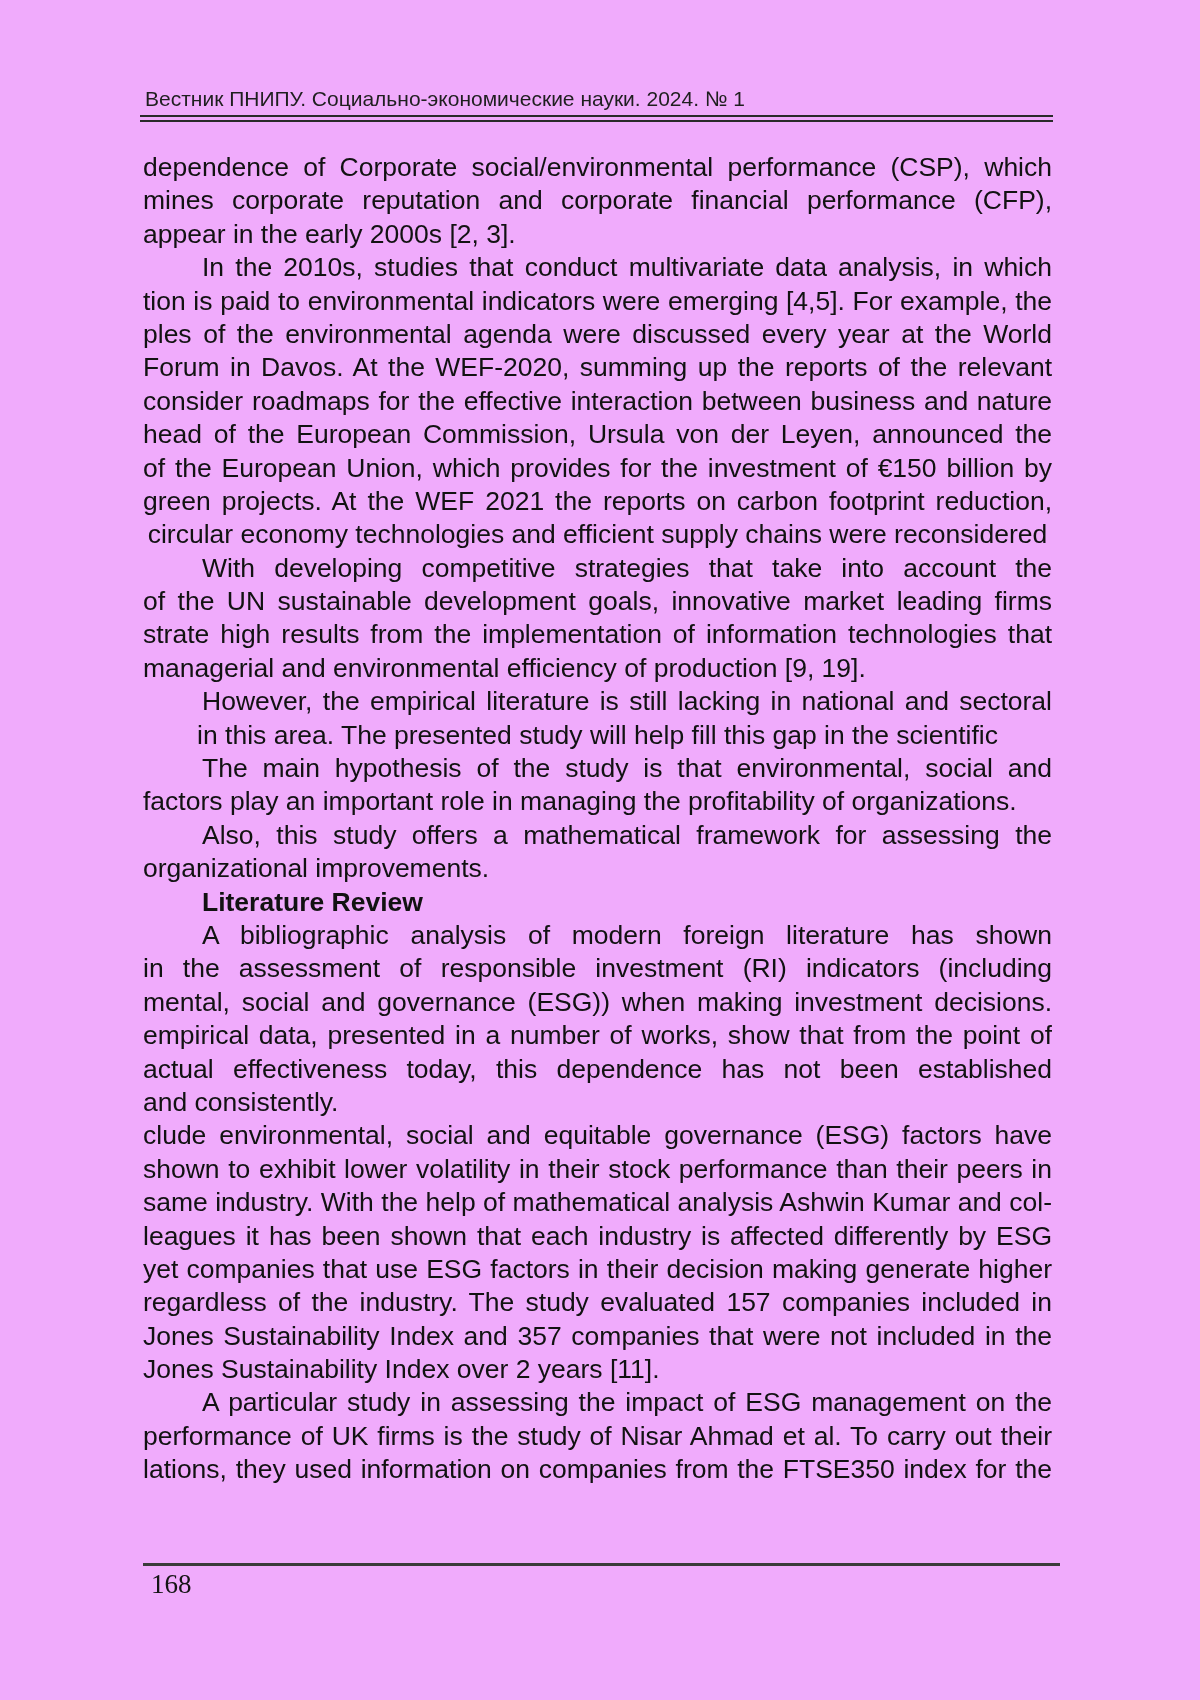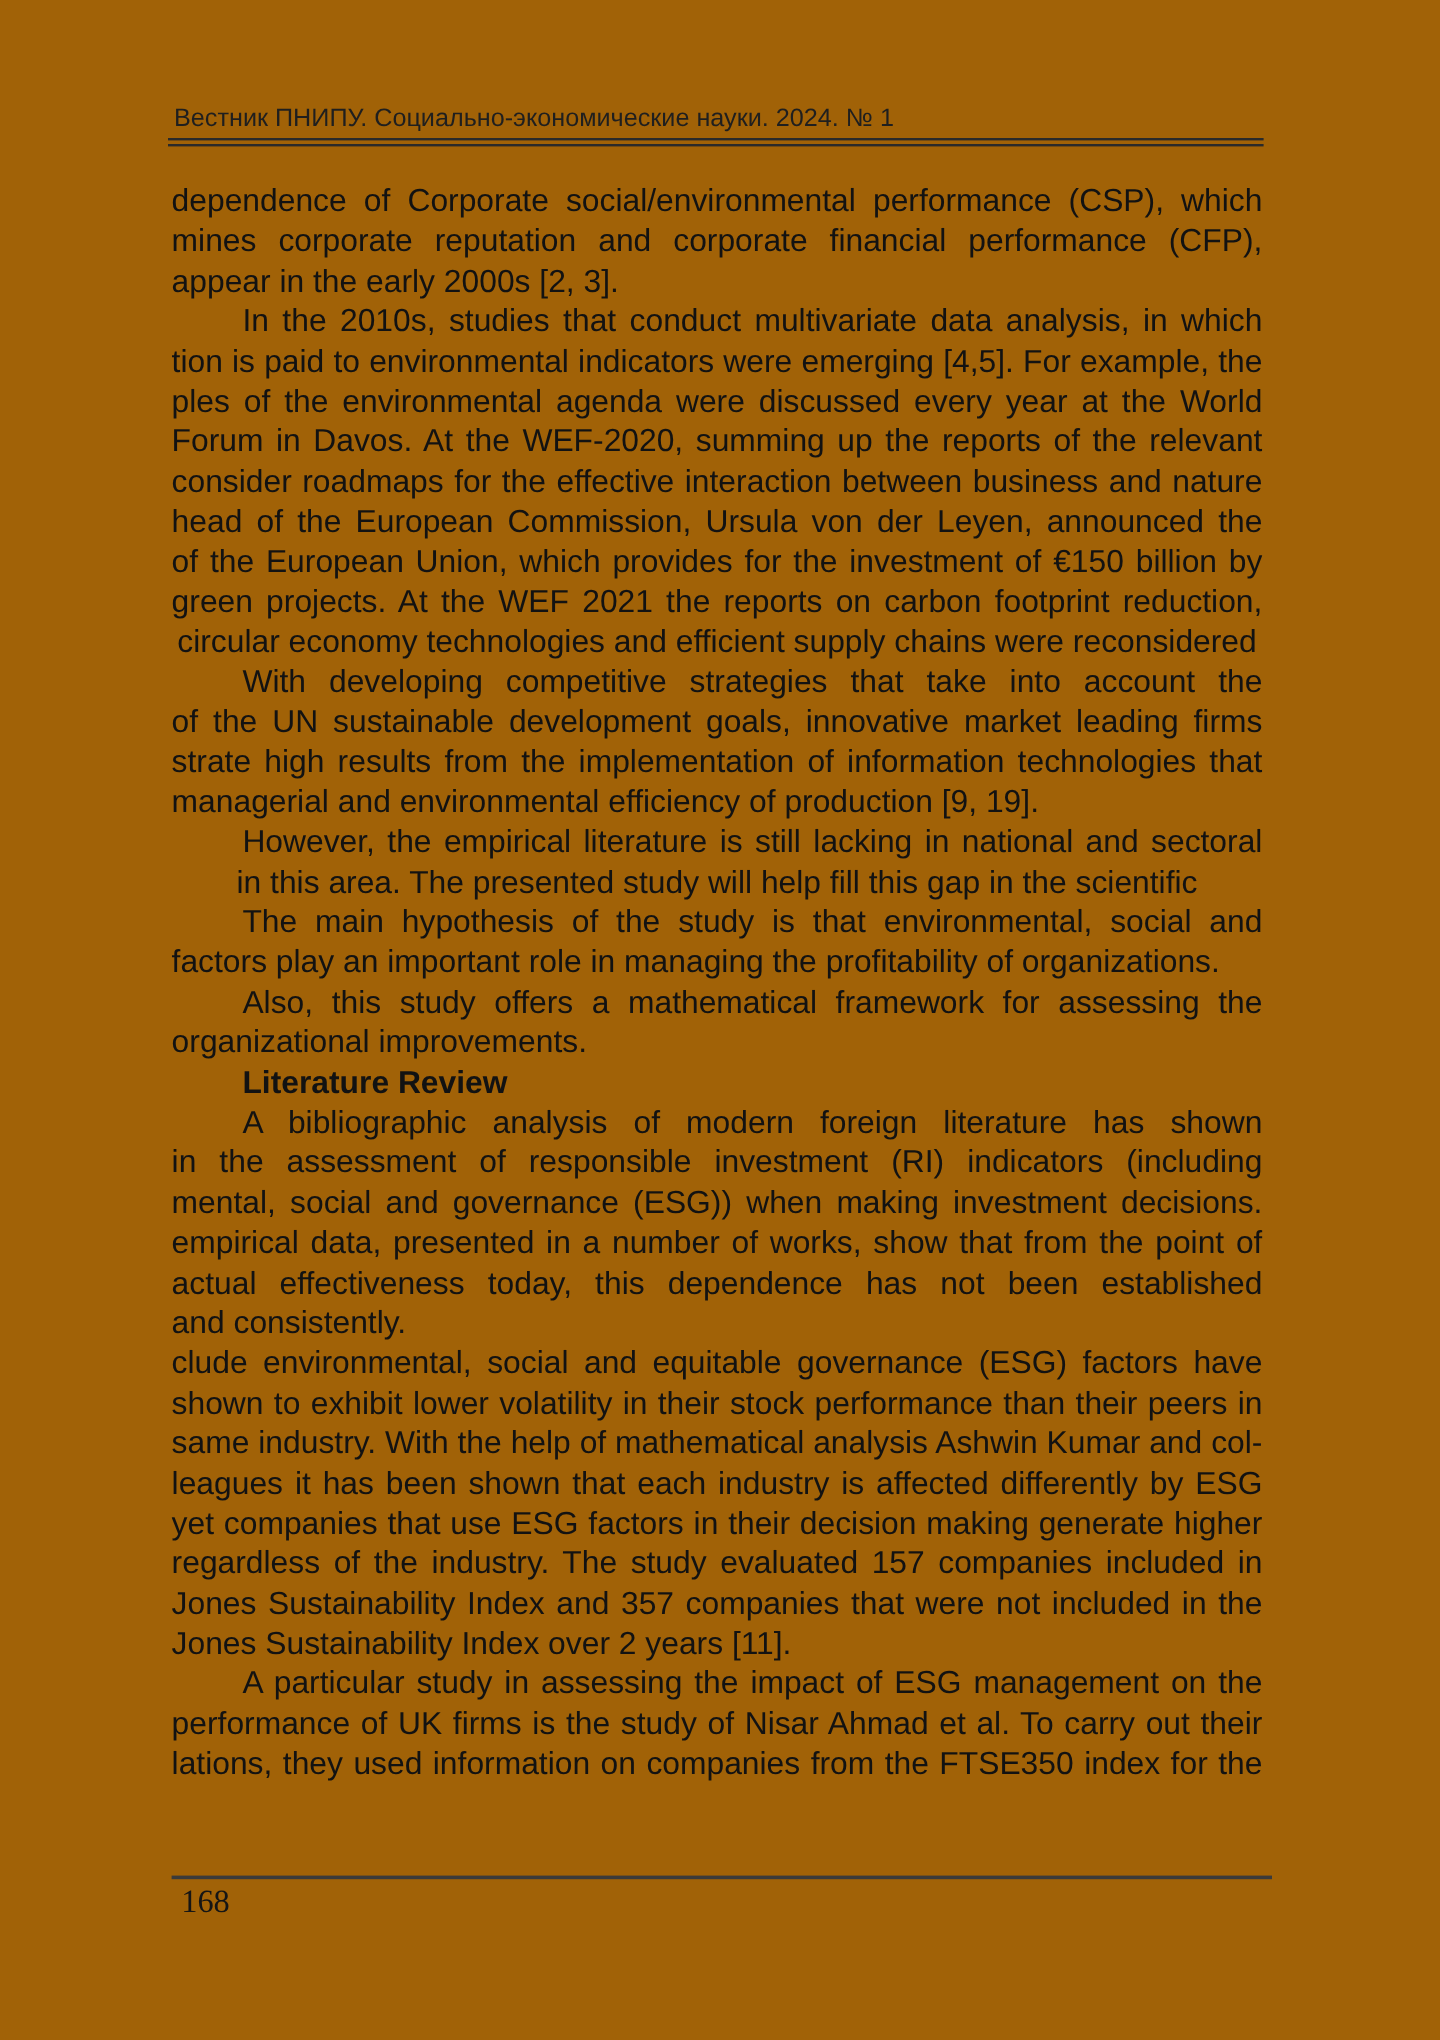--- a/index.html
+++ b/index.html
@@ -11,7 +11,7 @@
     position: relative;
     width: 1200px;
     height: 1700px;
-    background: #a16207;
+    background: #f0abfc;
     overflow: hidden;
     color: #151515;
   }

